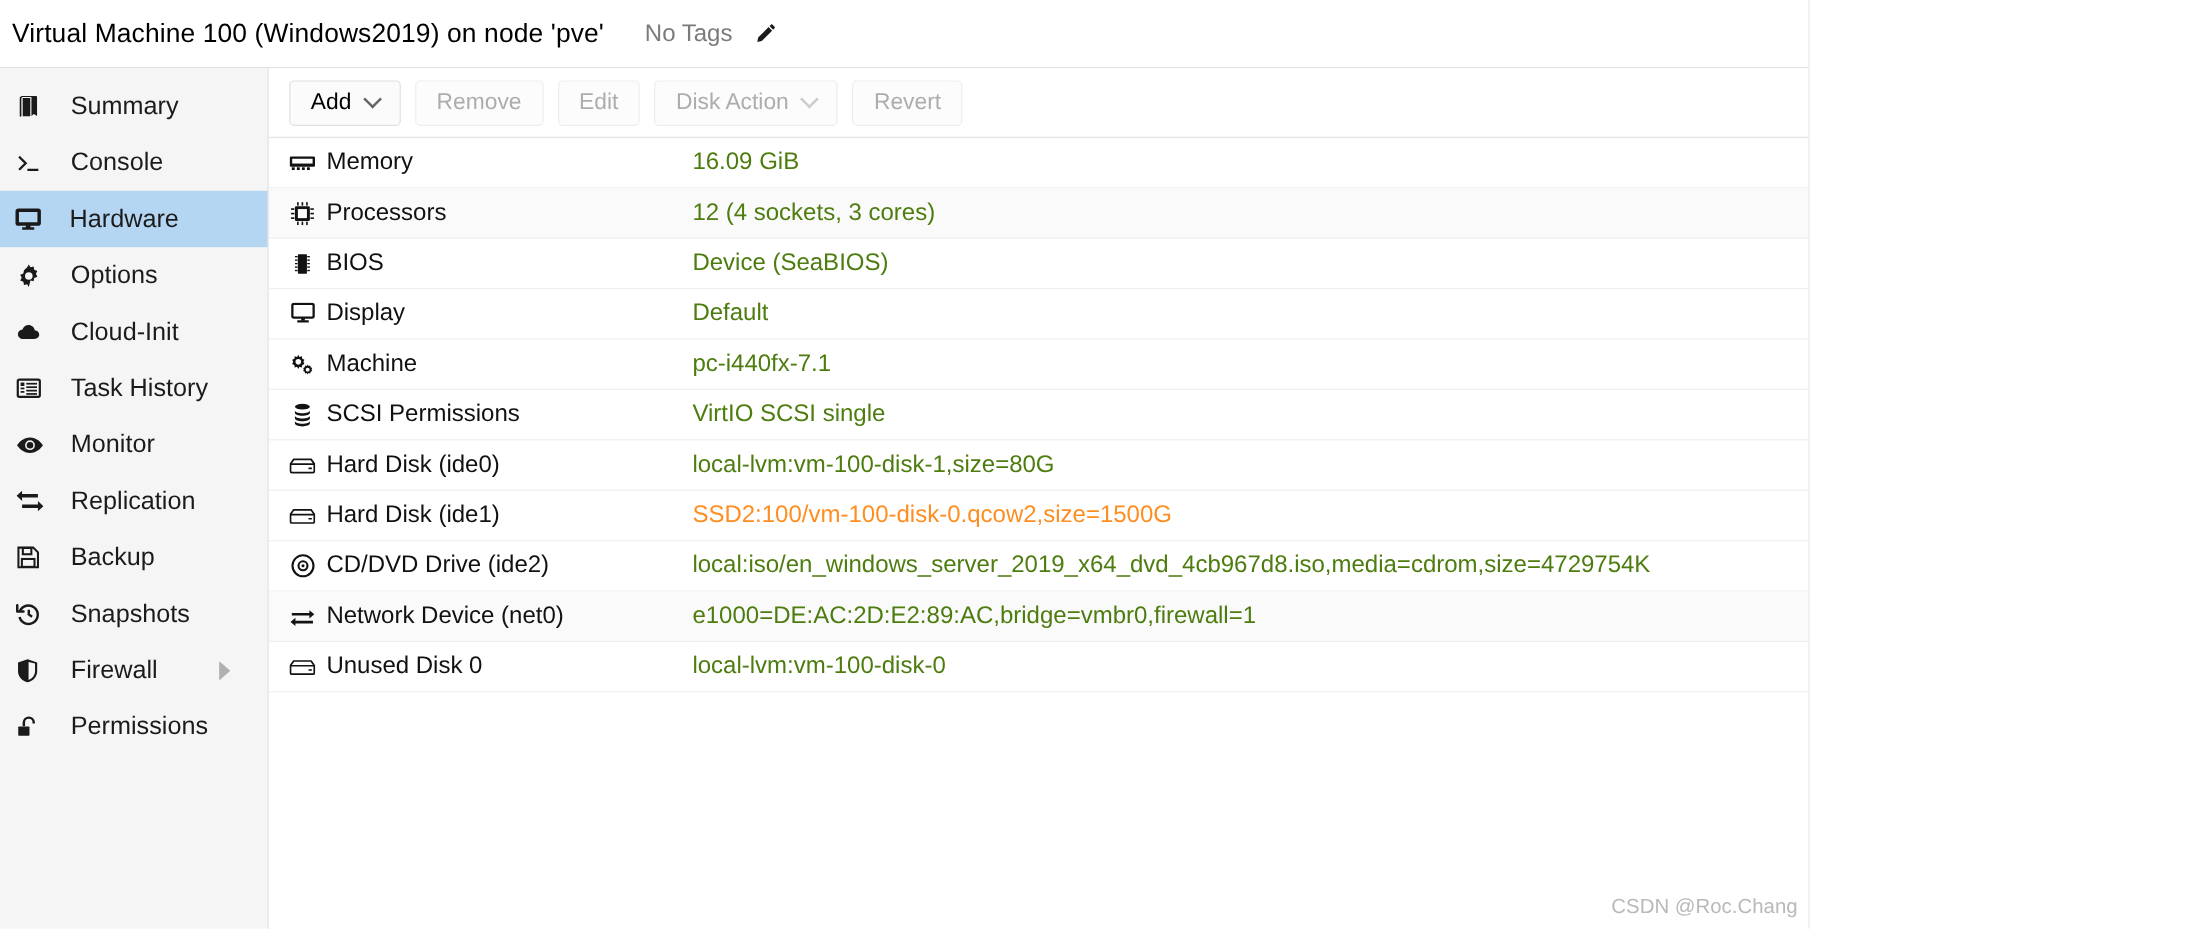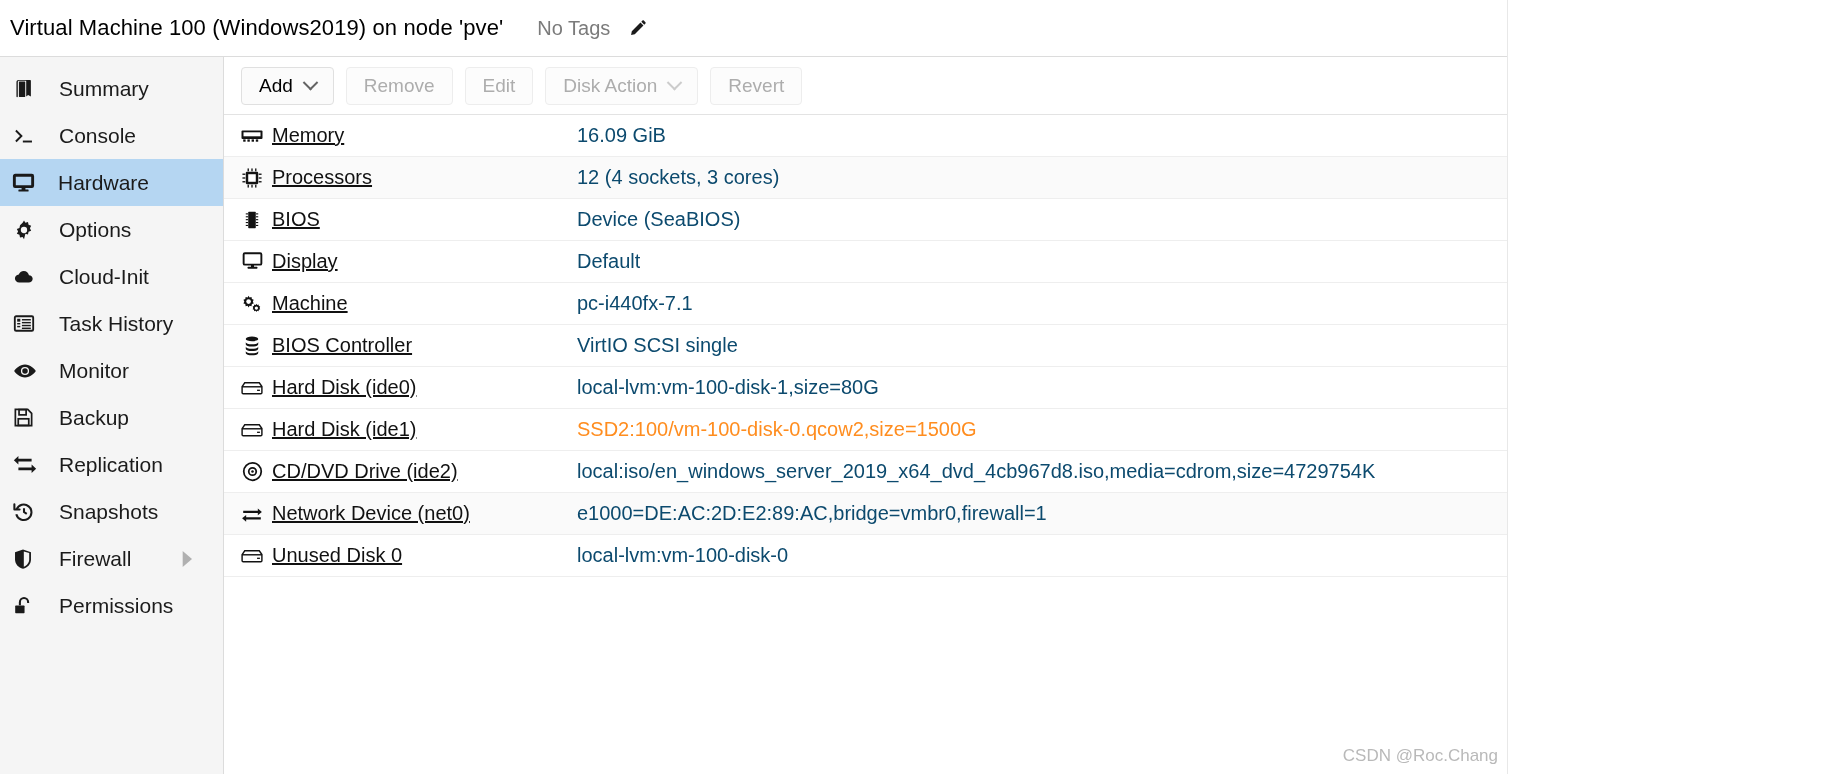--- a/index.html
+++ b/index.html
@@ -168,7 +168,6 @@
     font-size: 20px;
     color: #111111;
     white-space: nowrap;
-    text-decoration: underline;
   }
   .row-val {
     font-size: 20px;

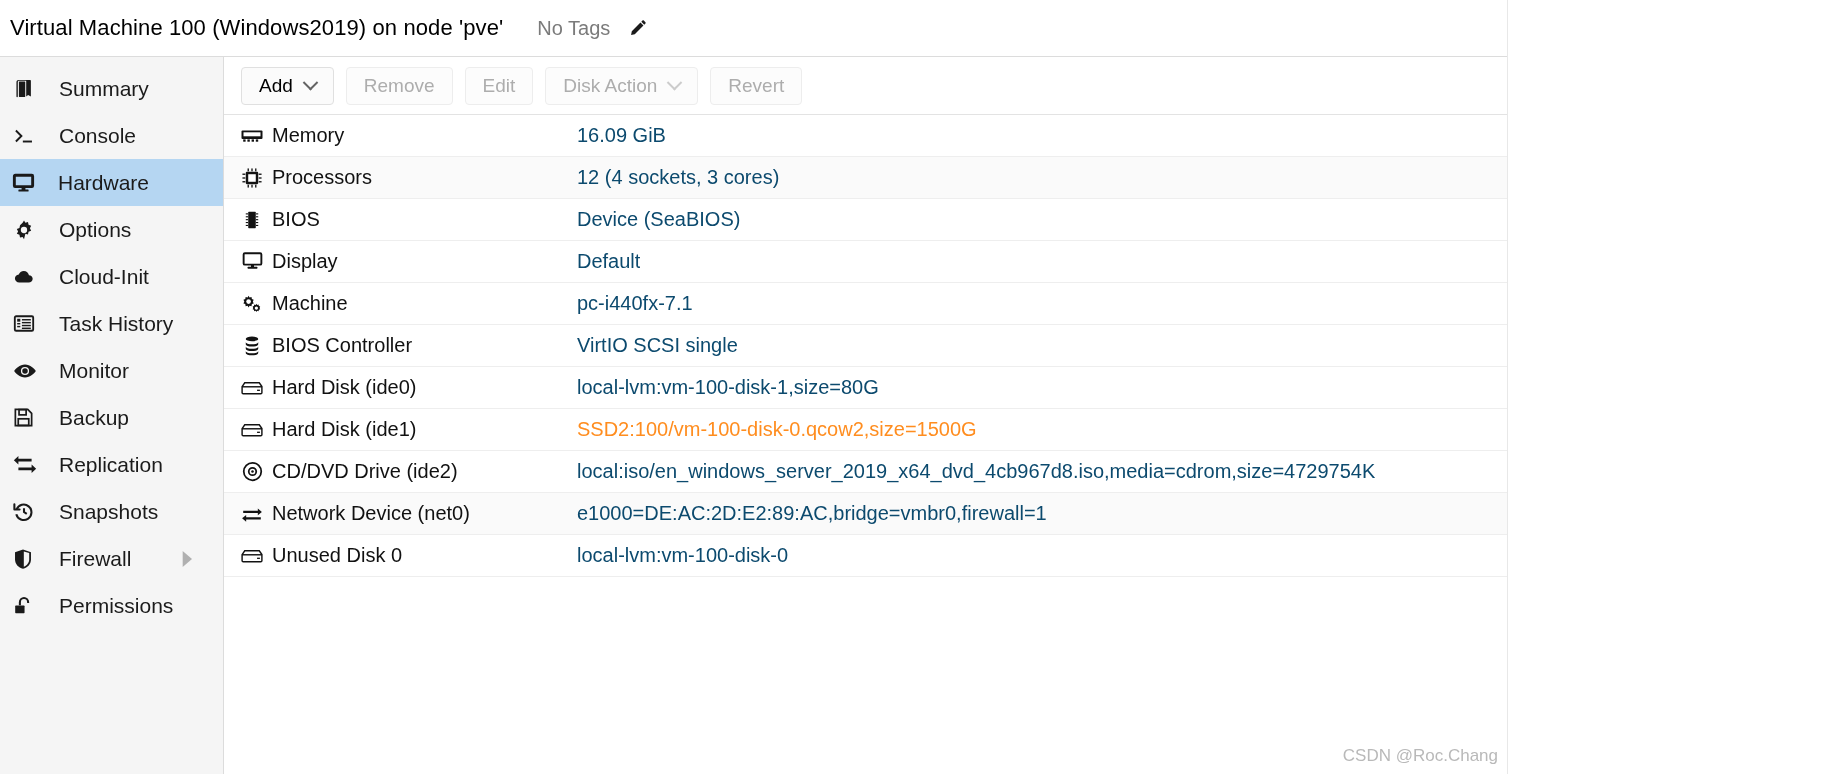--- a/index.html
+++ b/index.html
@@ -171,7 +171,7 @@
   }
   .row-val {
     font-size: 20px;
-    color: #0c4a6e;
+    color: #4d7c0f;
     white-space: nowrap;
     overflow: hidden;
   }

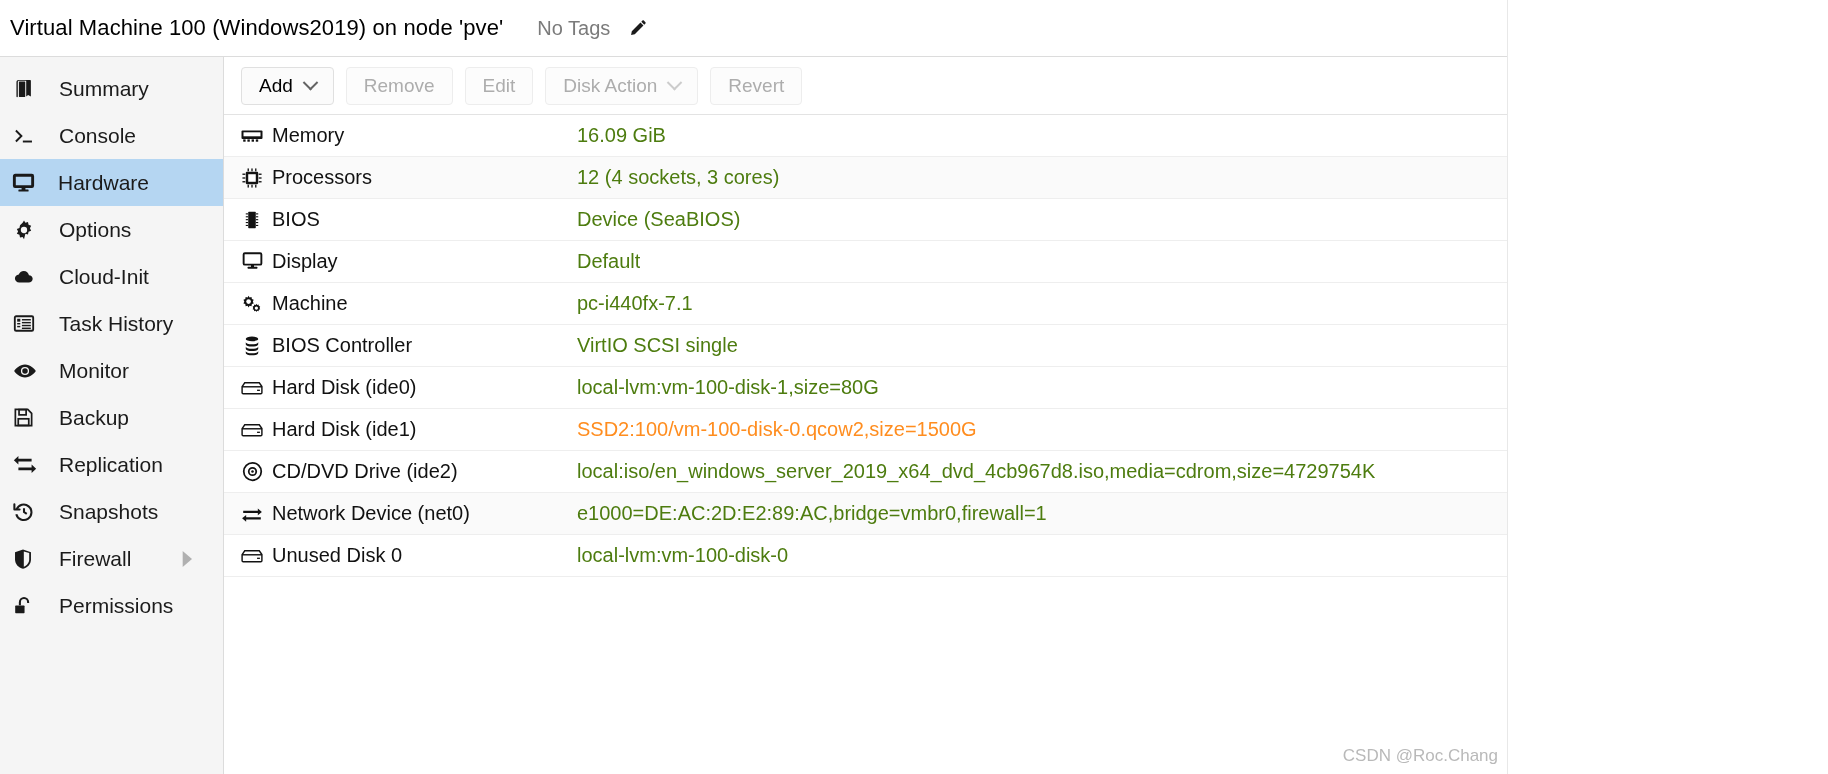--- a/index.html
+++ b/index.html
@@ -468,7 +468,7 @@
               <path d="M1.4 13.4c0 1.2 2.5 2.1 5.6 2.1s5.6-.9 5.6-2.1v1.9c0 1.2-2.5 2.1-5.6 2.1s-5.6-.9-5.6-2.1v-1.9z"></path>
             </svg>
           </span>
-          <span class="row-key">BIOS Controller</span>
+          <span class="row-key">SCSI Permissions</span>
           <span class="row-val">VirtIO SCSI single</span>
         </div>
 

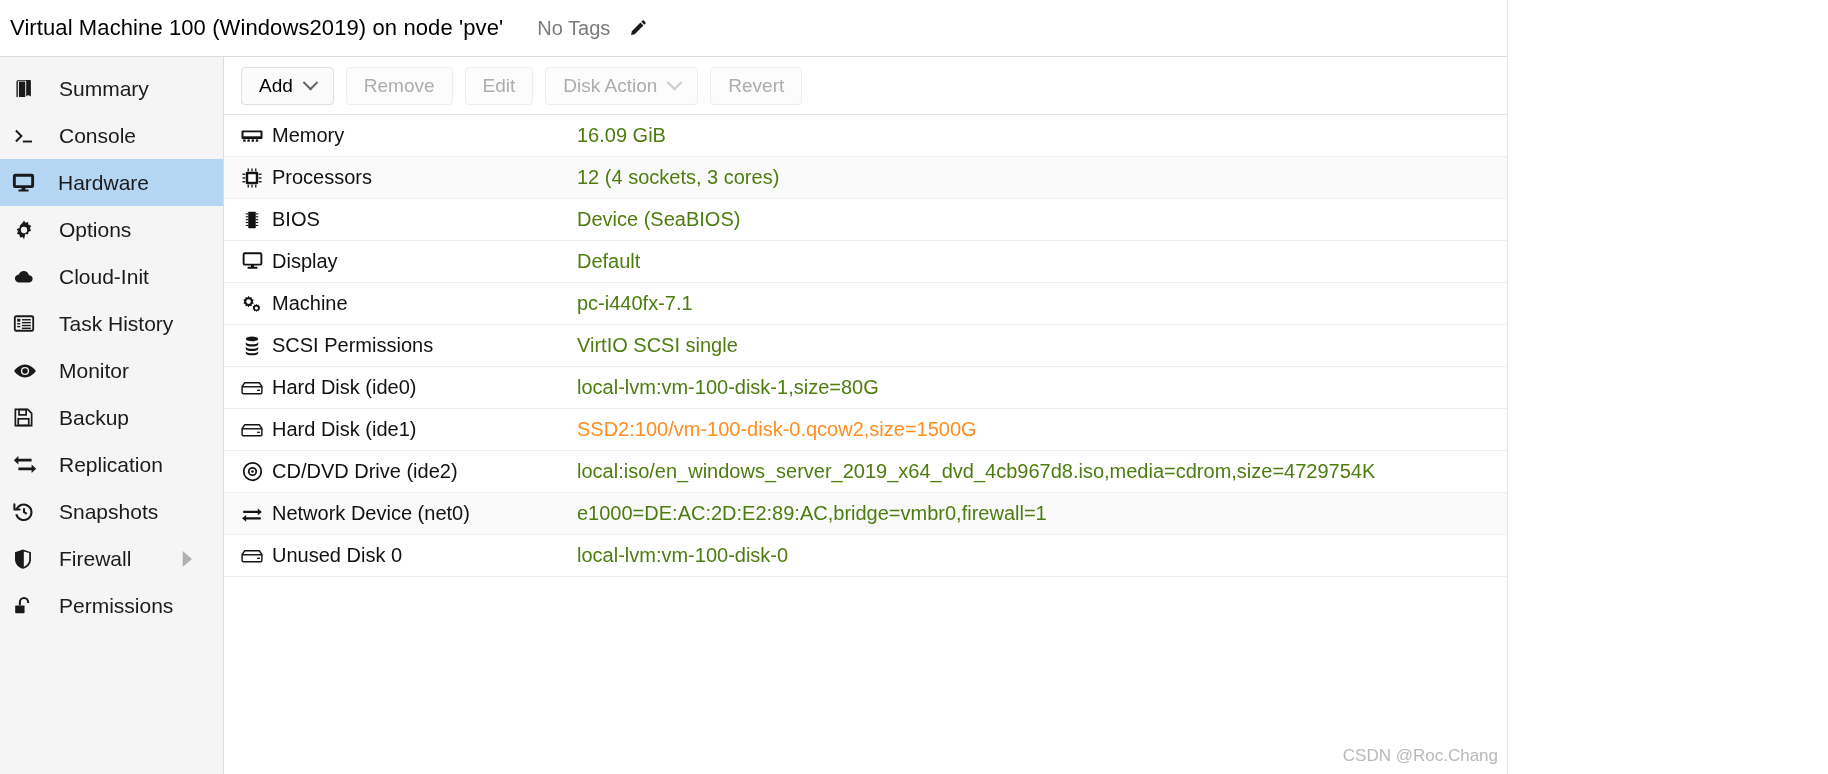--- a/index.html
+++ b/index.html
@@ -294,6 +294,16 @@
 
       <div class="nav-item">
         <span class="nav-icon">
+          <svg width="24" height="21" viewBox="0 0 20 16" fill="#1a1a1a">
+            <path d="M4.5 3.2h11v2.3h-11V8L.7 4.4 4.5.9v2.3z"></path>
+            <path d="M15.5 12.8h-11v-2.3h11V8l3.8 3.6-3.8 3.5v-2.3z"></path>
+          </svg>
+        </span>
+        <span class="nav-label">Replication</span>
+      </div>
+
+      <div class="nav-item">
+        <span class="nav-icon">
           <svg width="21" height="21" viewBox="0 0 16 16" fill="none" stroke="#1a1a1a" stroke-width="1.3">
             <path d="M1.8 1.8h9.4l3 3v9.4H1.8V1.8z"></path>
             <rect x="4.6" y="2" width="5.4" height="4"></rect>
@@ -301,16 +311,6 @@
           </svg>
         </span>
         <span class="nav-label">Backup</span>
-      </div>
-
-      <div class="nav-item">
-        <span class="nav-icon">
-          <svg width="24" height="21" viewBox="0 0 20 16" fill="#1a1a1a">
-            <path d="M4.5 3.2h11v2.3h-11V8L.7 4.4 4.5.9v2.3z"></path>
-            <path d="M15.5 12.8h-11v-2.3h11V8l3.8 3.6-3.8 3.5v-2.3z"></path>
-          </svg>
-        </span>
-        <span class="nav-label">Replication</span>
       </div>
 
       <div class="nav-item">

